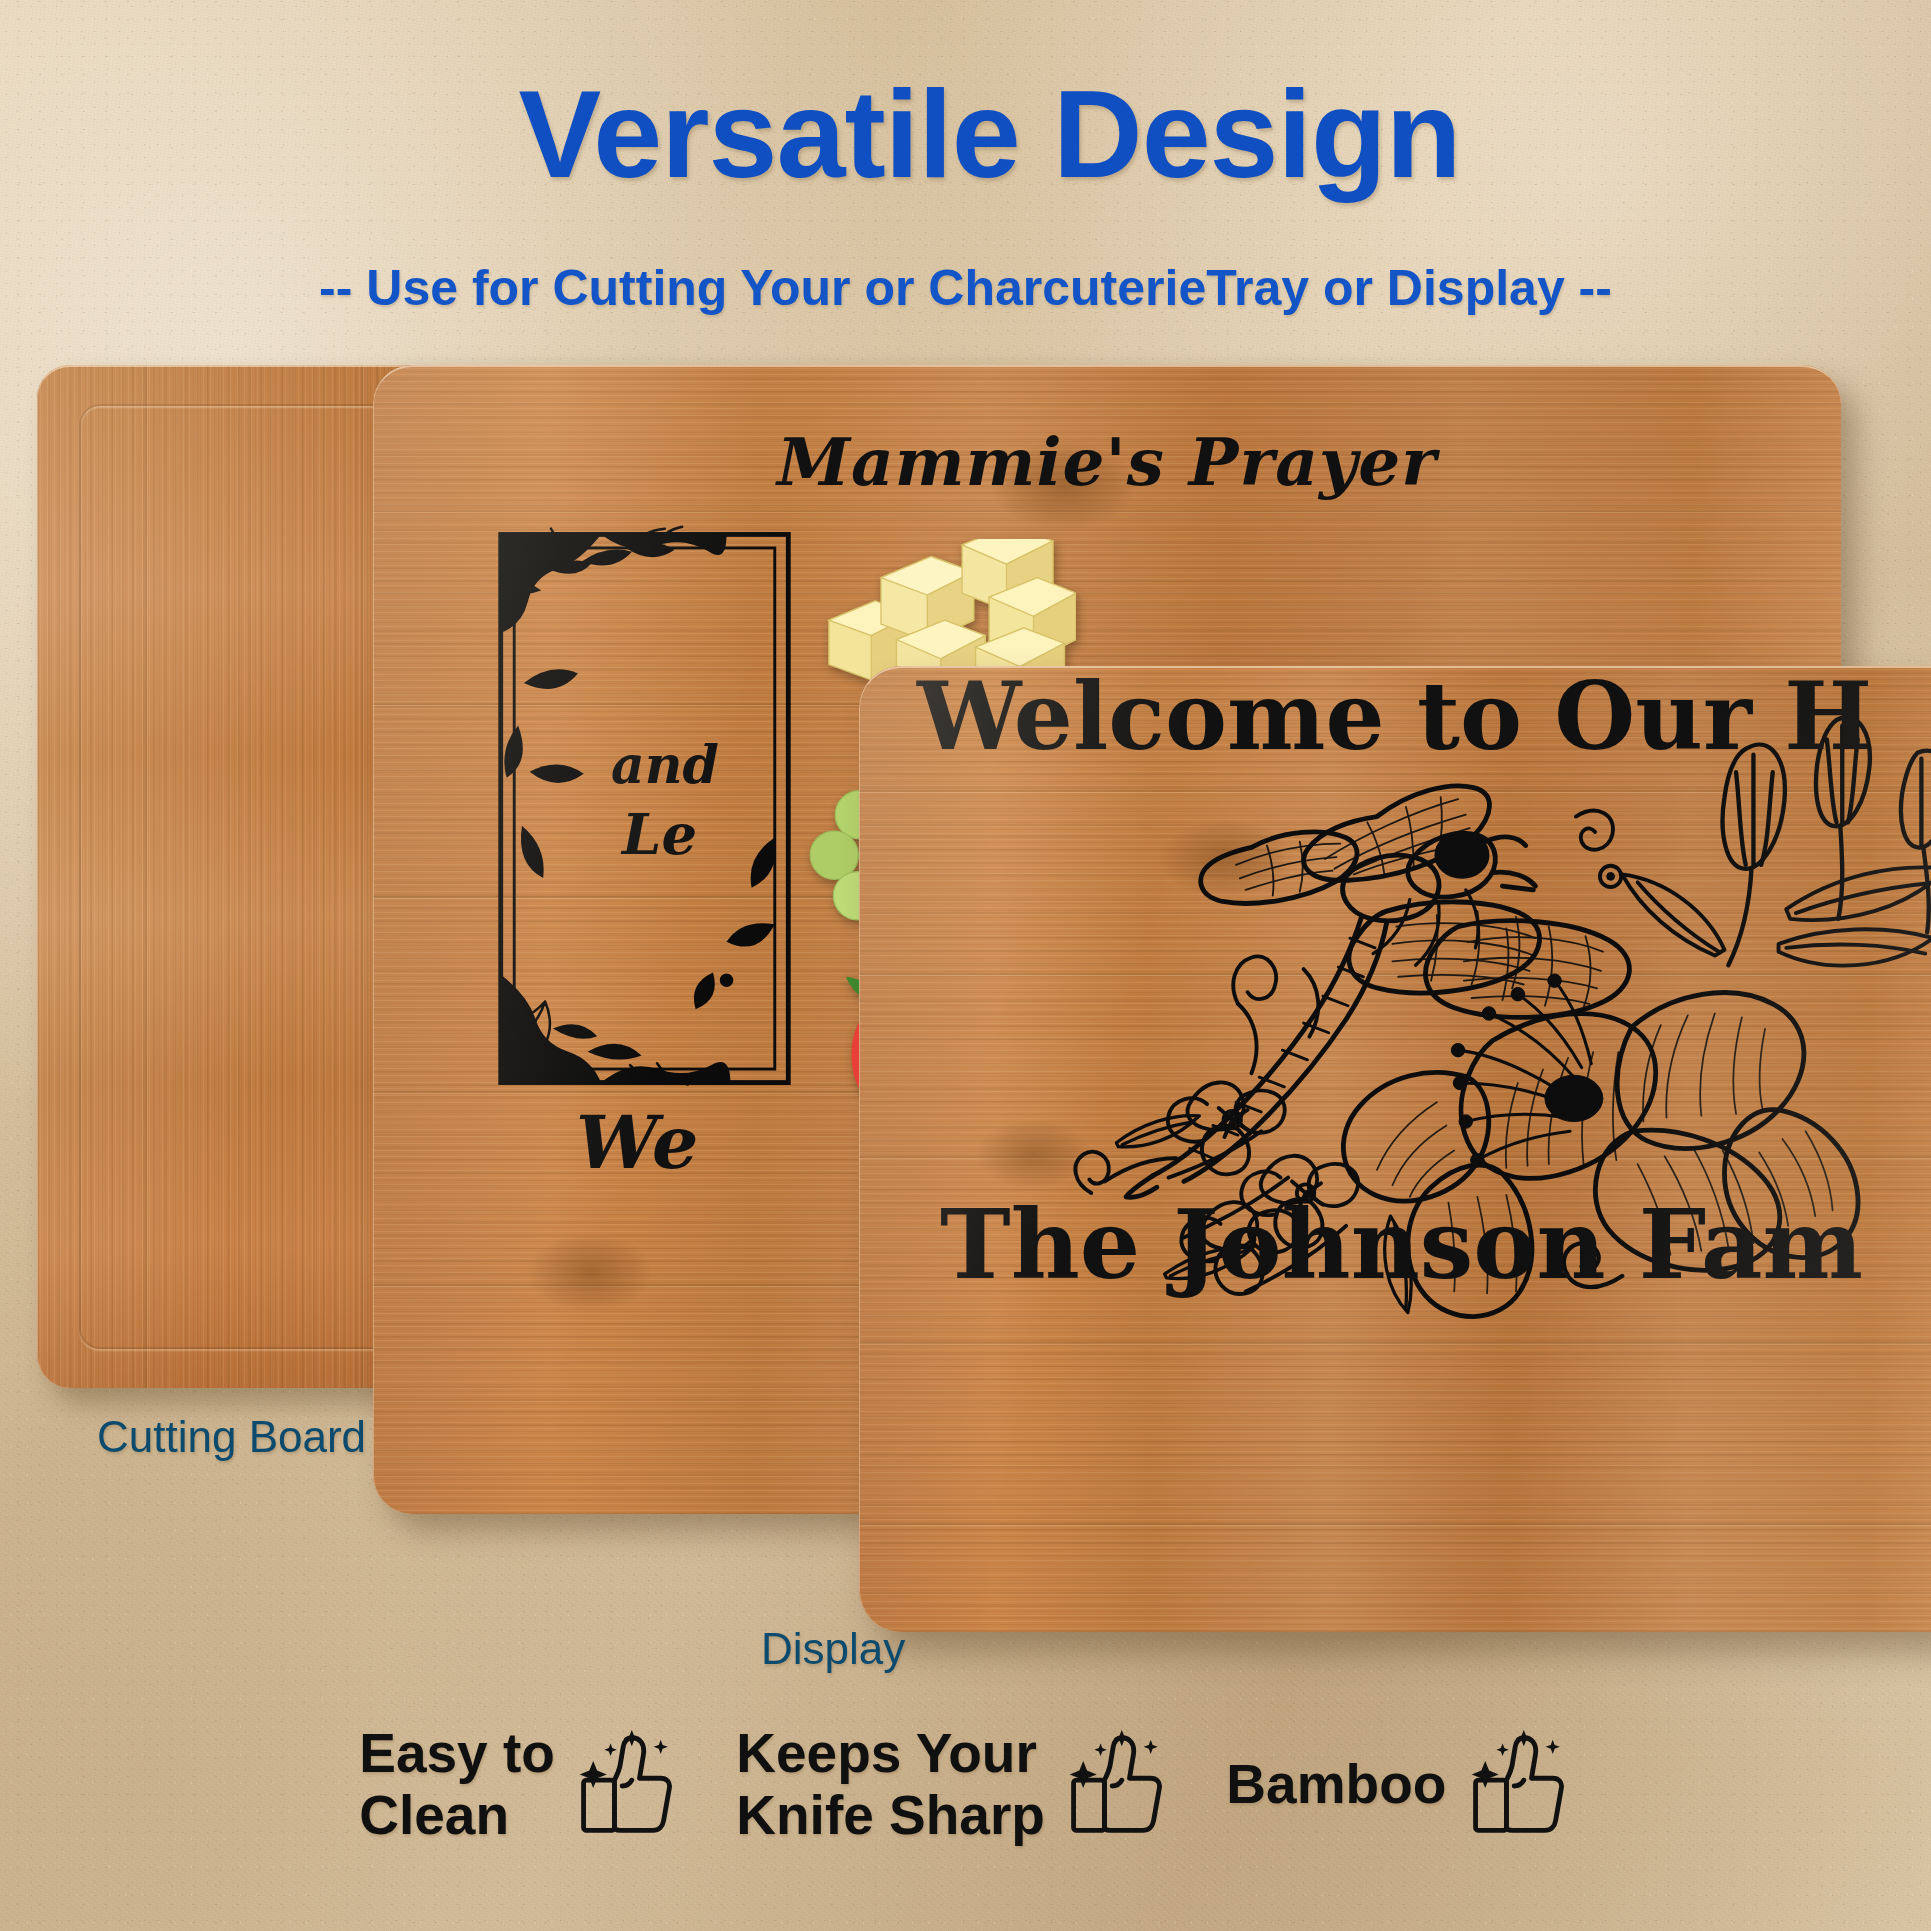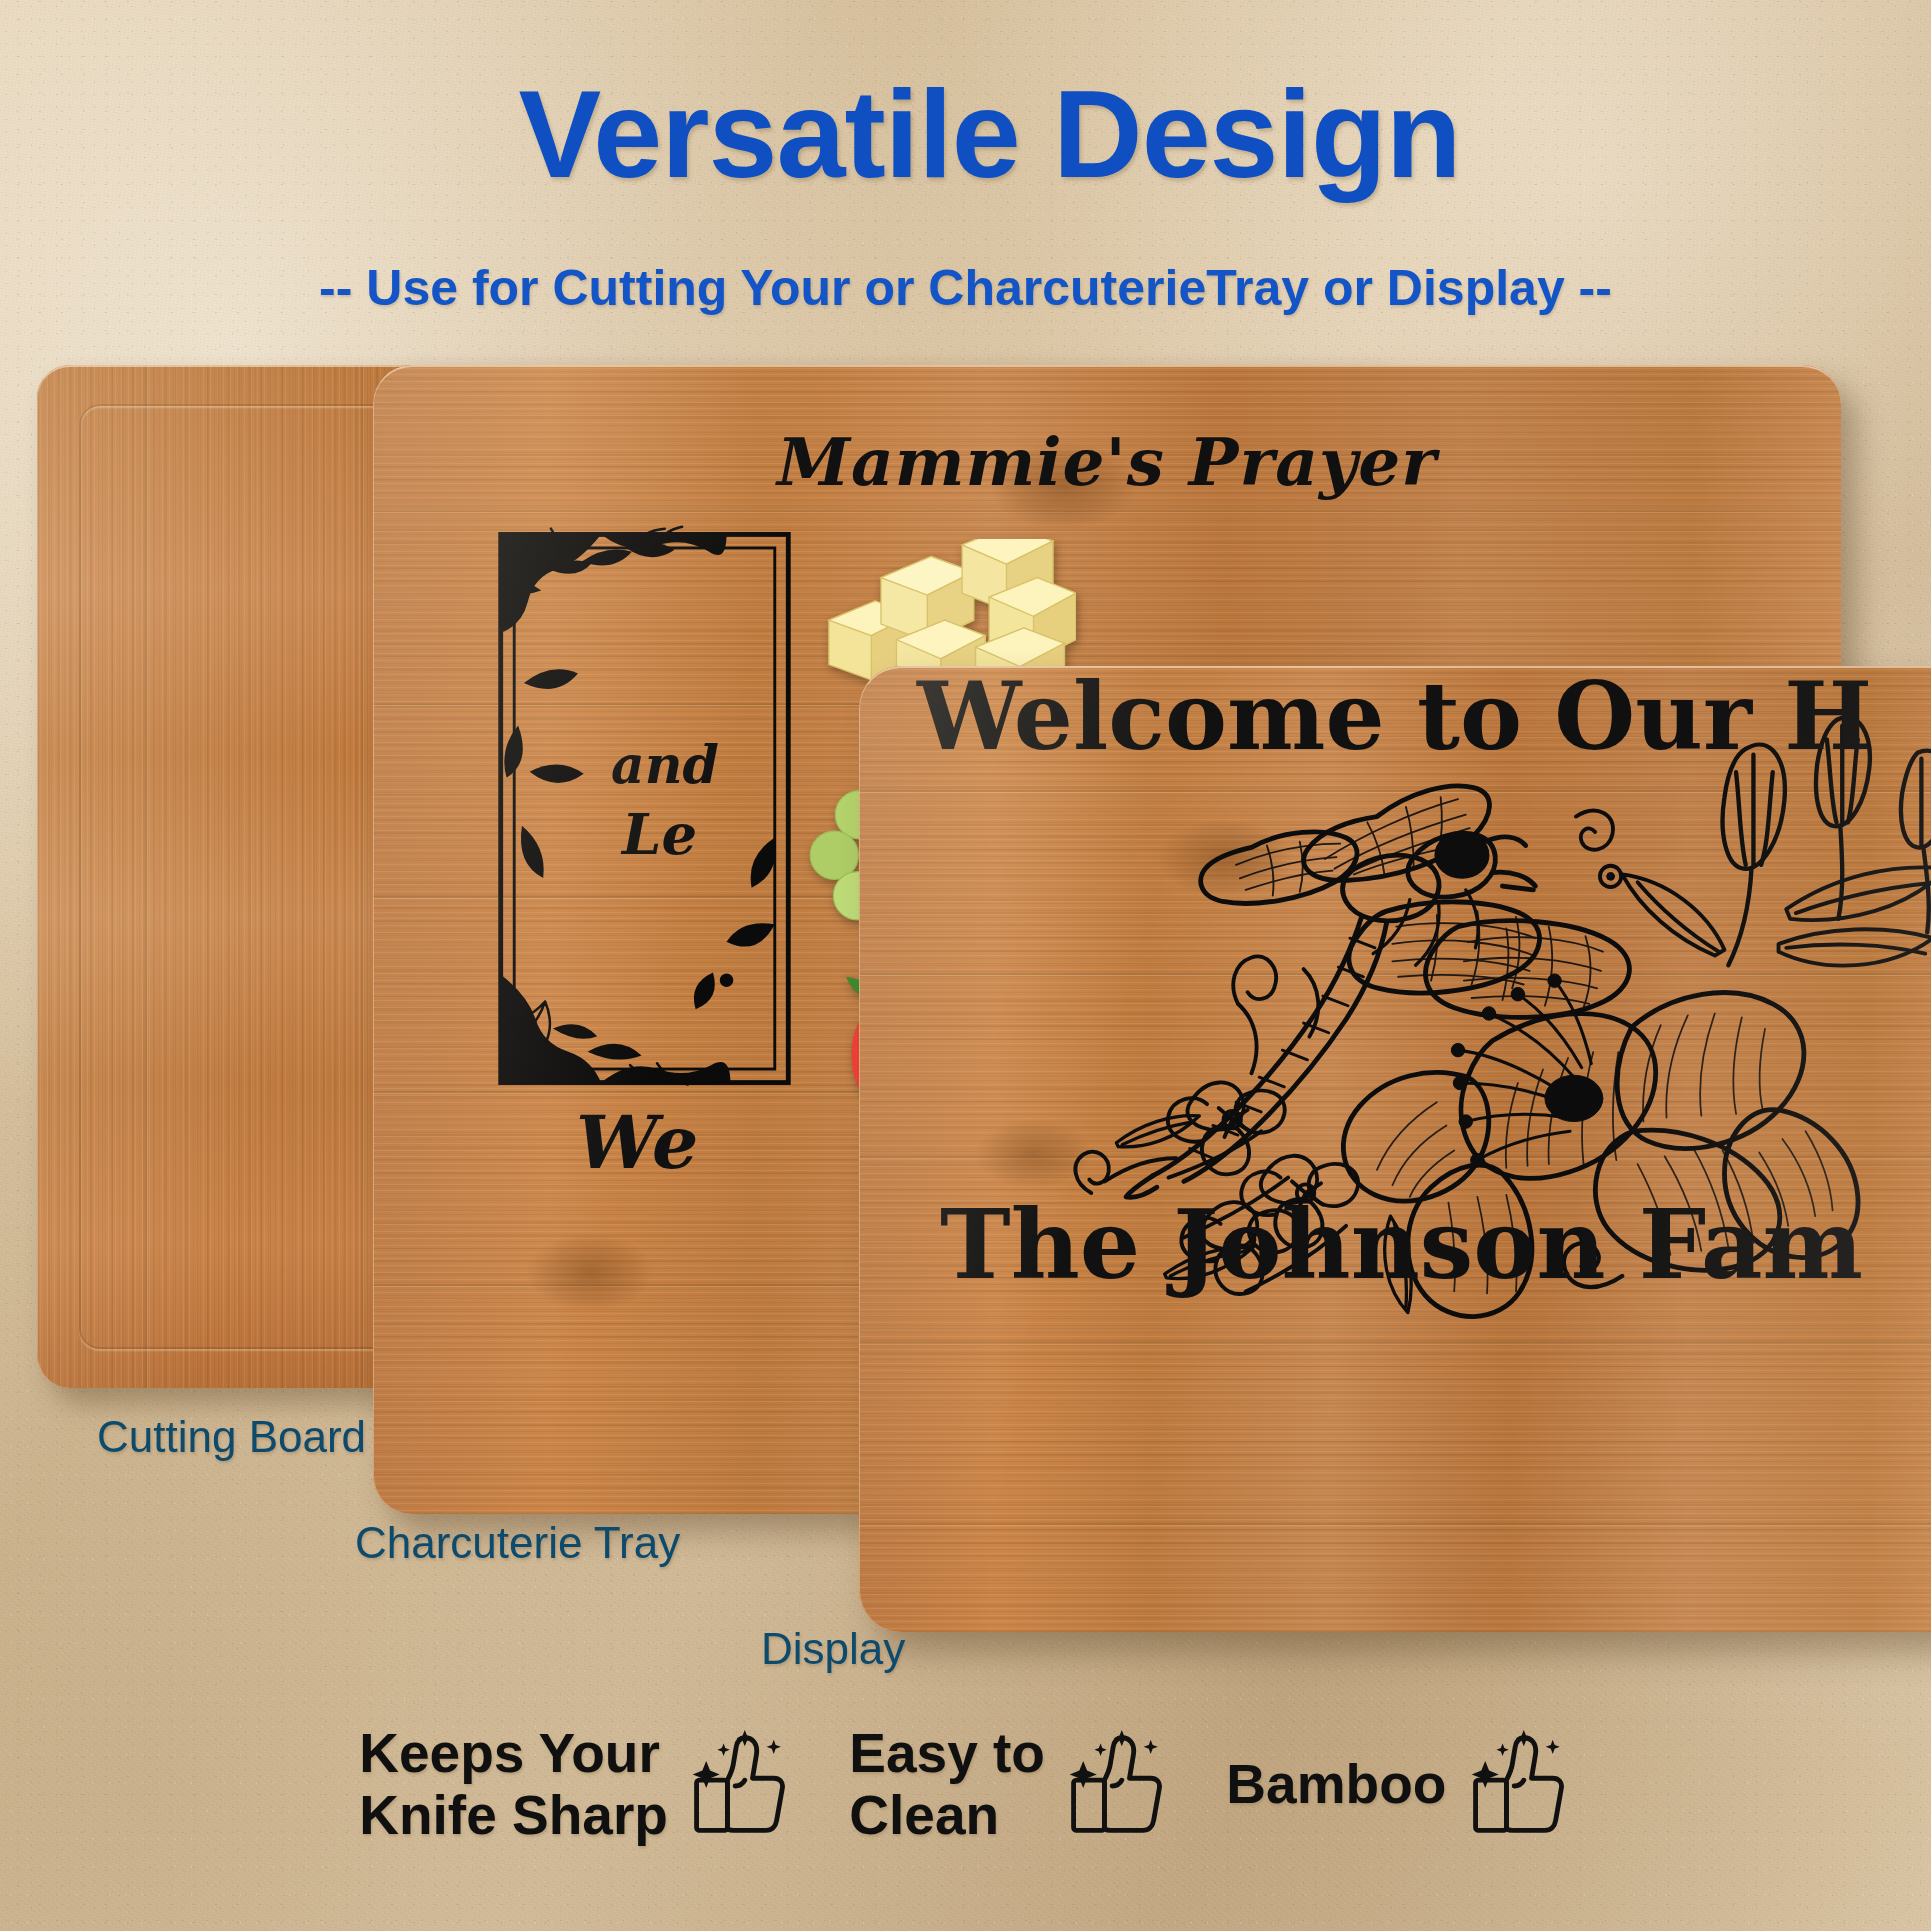--- a/index.html
+++ b/index.html
@@ -591,7 +591,6 @@
   </div>
 
   <div class="callout c-cut">Cutting Board</div>
-  <div class="callout c-char">Charcuterie Tray</div>
   <div class="callout c-disp">Display</div>
 
   <div class="features">

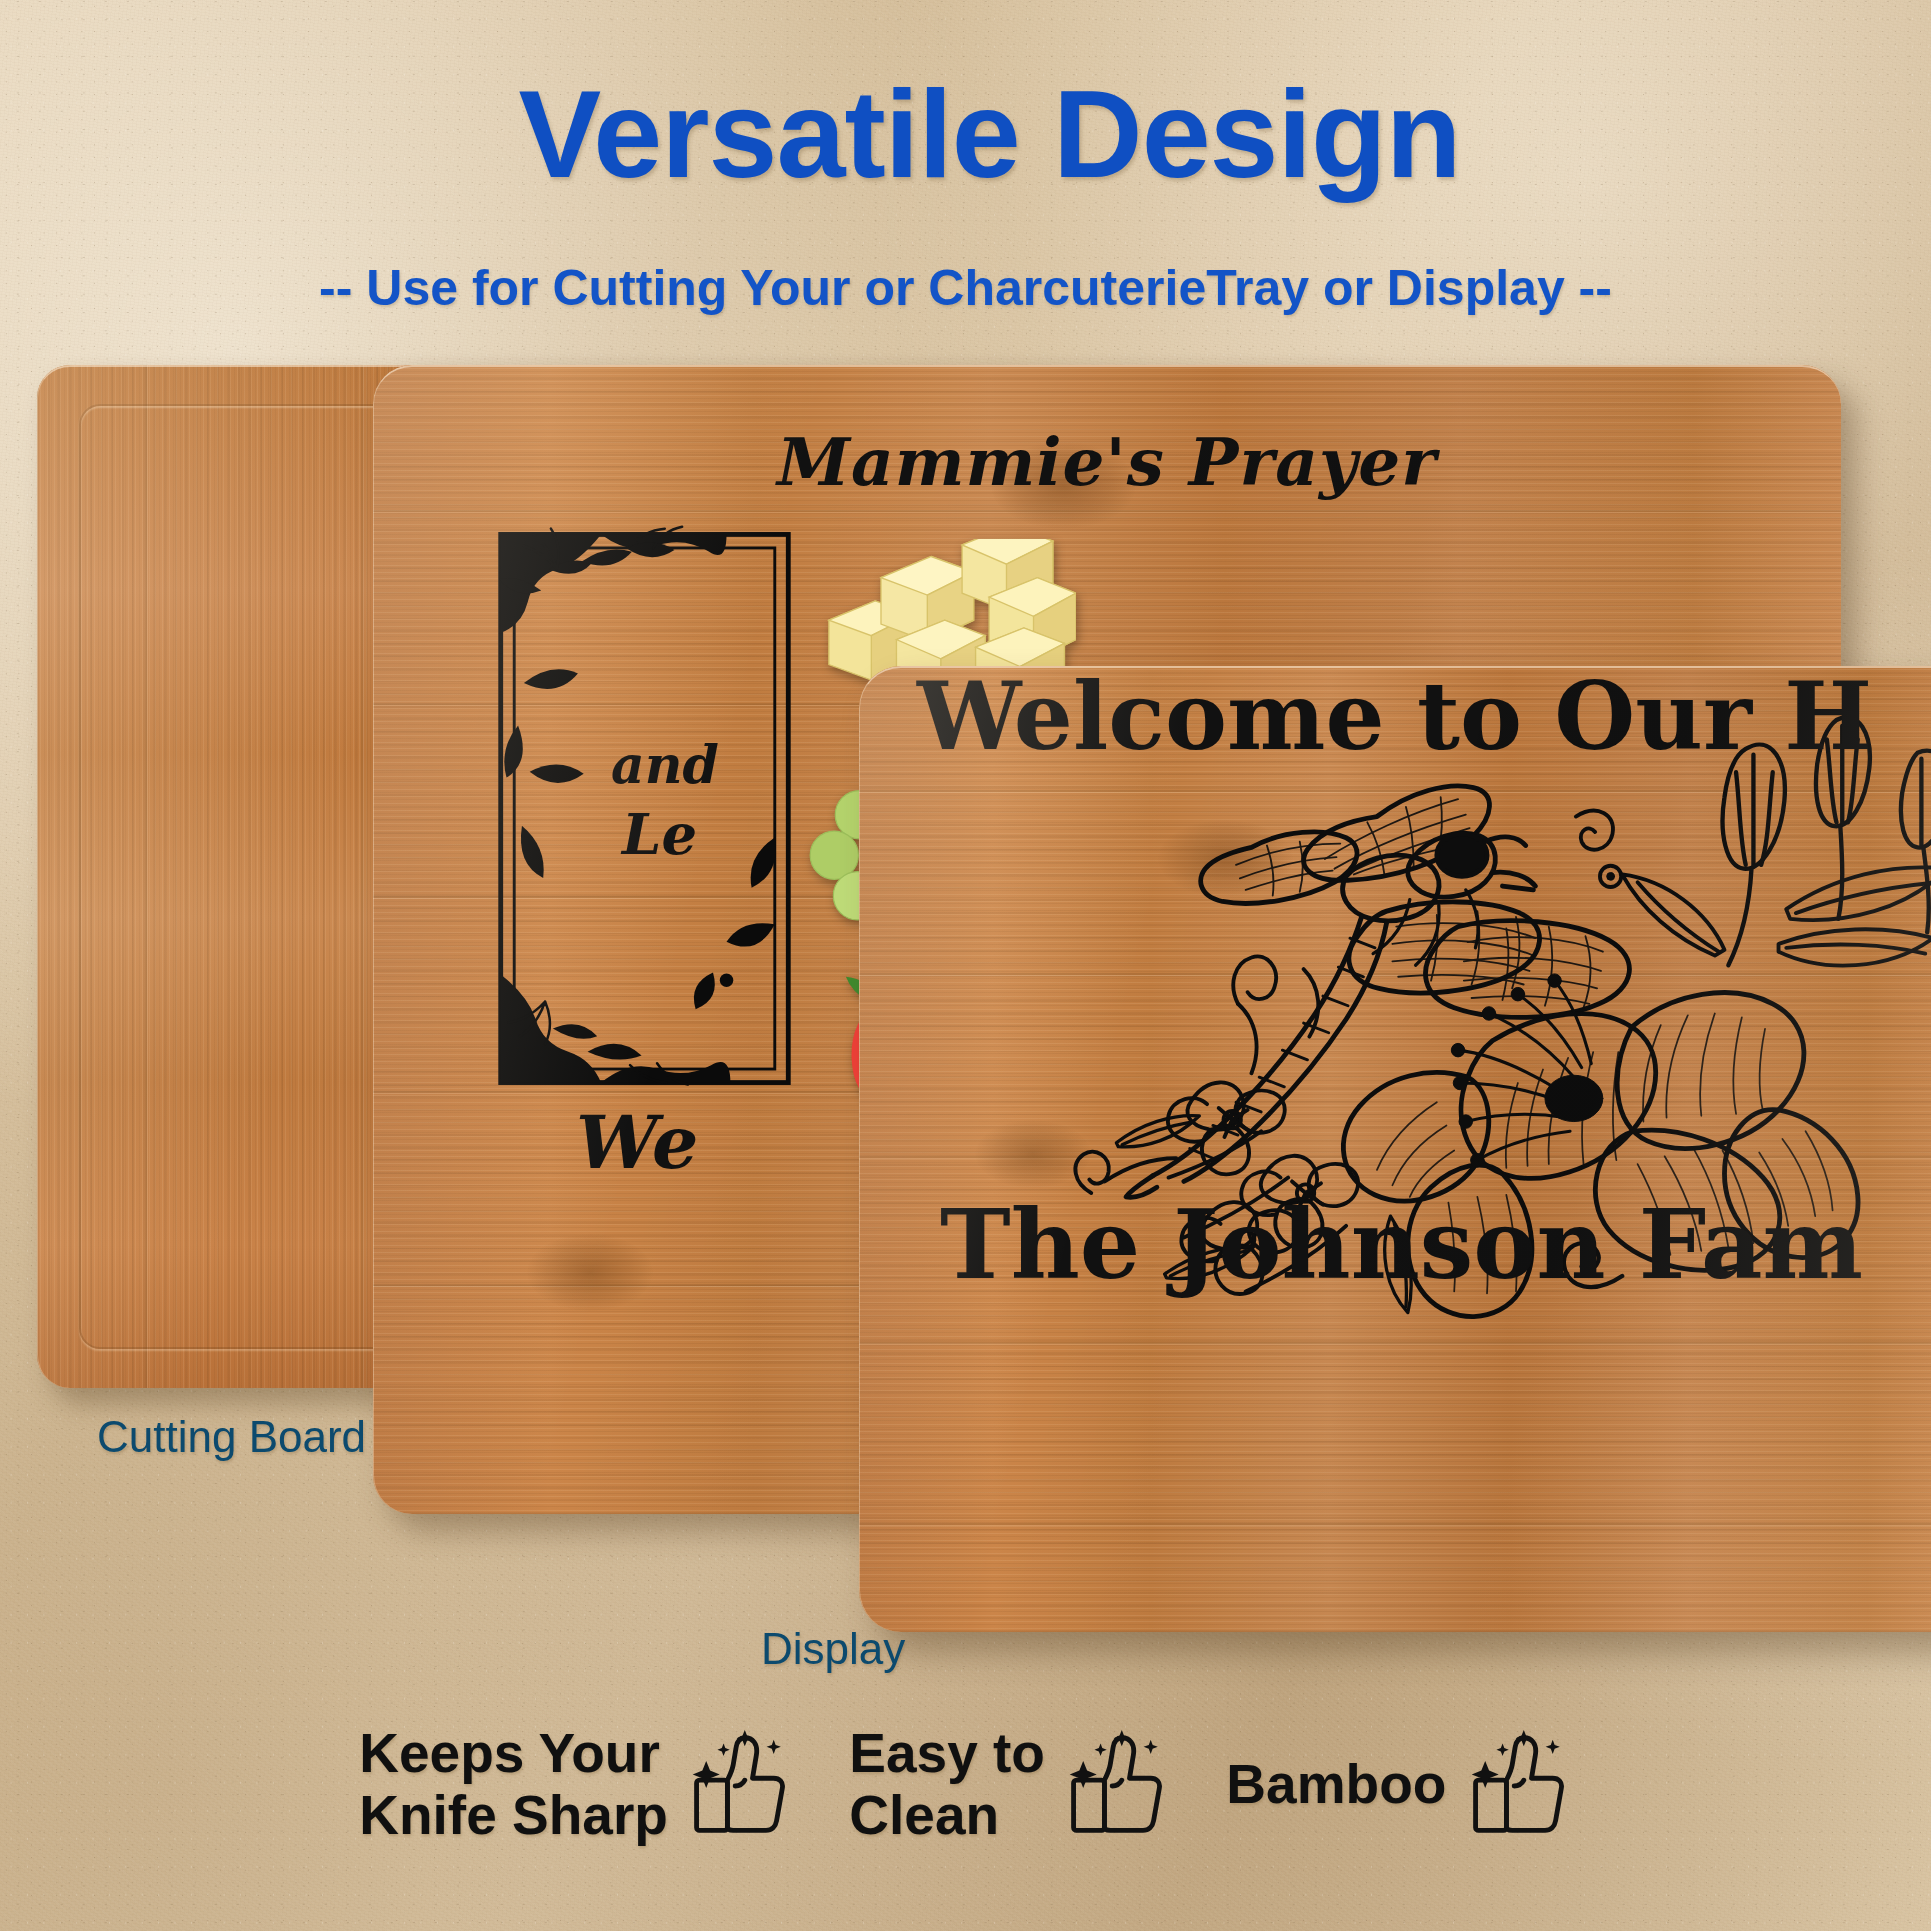--- a/index.html
+++ b/index.html
@@ -597,8 +597,8 @@
 
     <div class="feature">
       <div class="txt">
-        <div>Keeps Your</div>
-        <div>Knife Sharp</div>
+        <div>Easy to</div>
+        <div>Clean</div>
       </div>
       <div class="thumb">
         <svg viewBox="0 0 112 122" xmlns="http://www.w3.org/2000/svg">
@@ -619,8 +619,8 @@
 
     <div class="feature">
       <div class="txt">
-        <div>Easy to</div>
-        <div>Clean</div>
+        <div>Keeps Your</div>
+        <div>Knife Sharp</div>
       </div>
       <div class="thumb">
         <svg viewBox="0 0 112 122" xmlns="http://www.w3.org/2000/svg">

